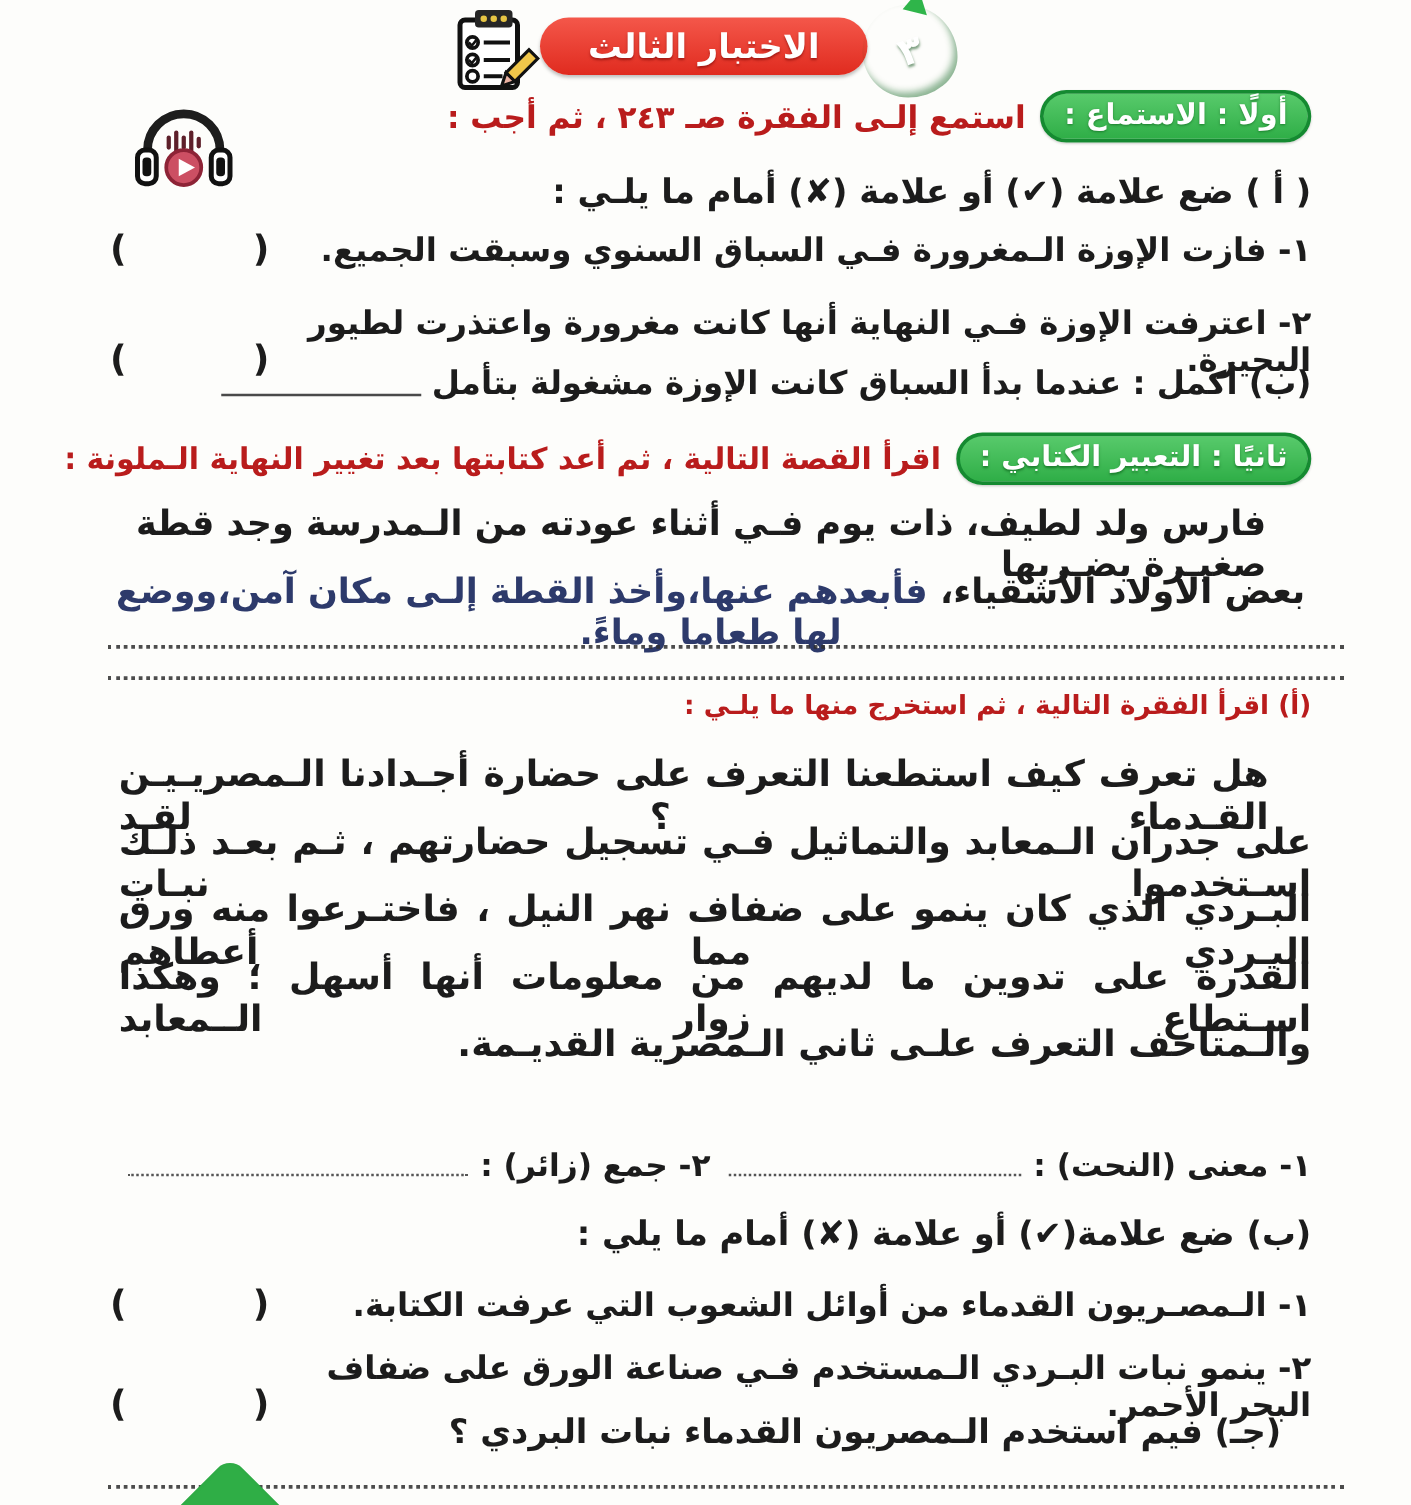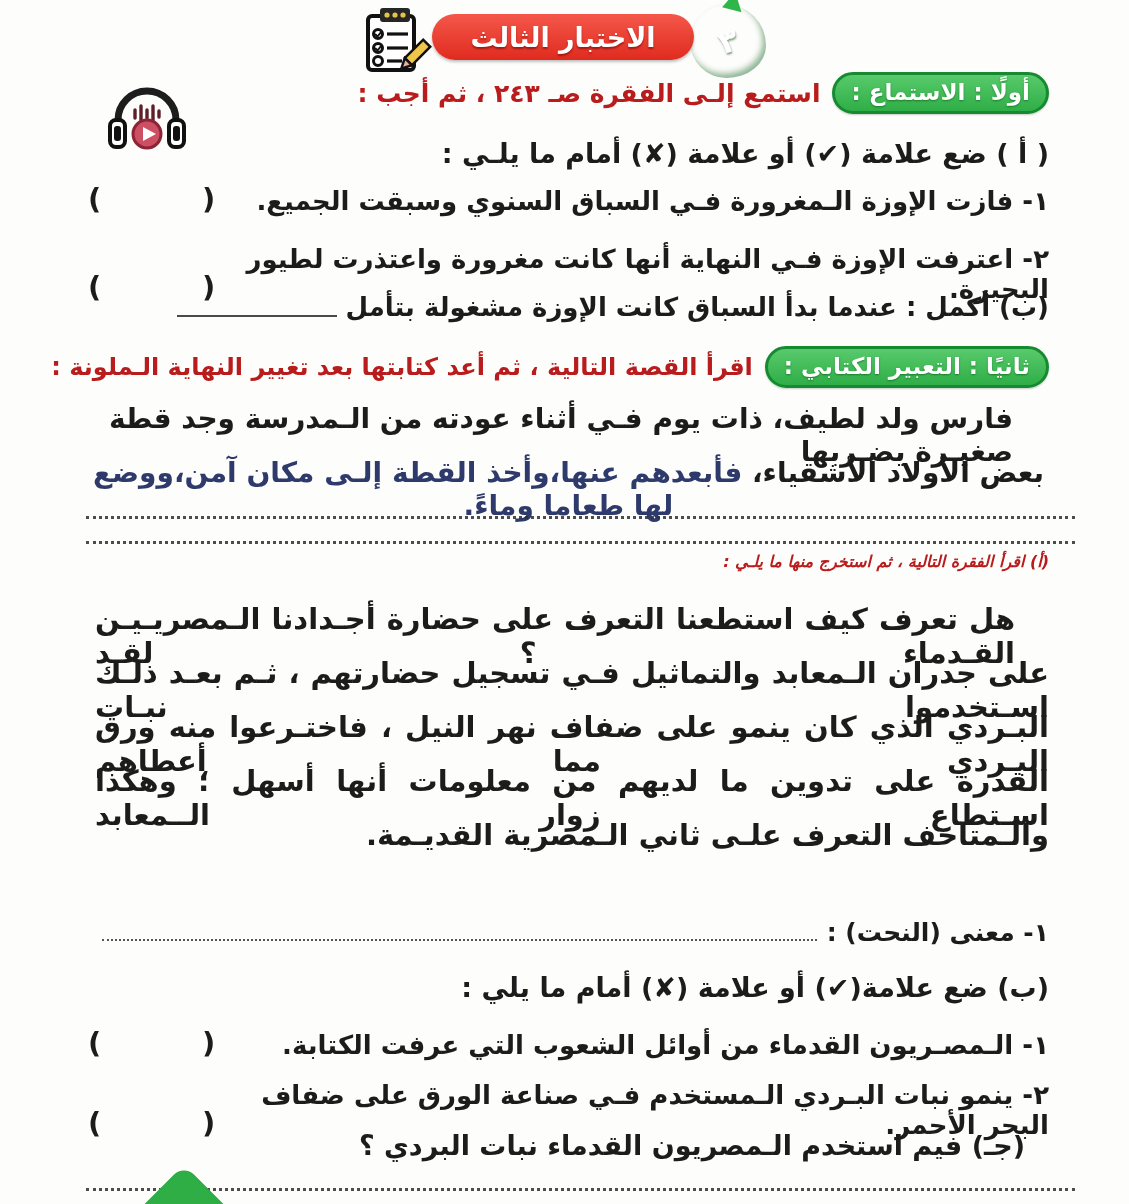--- a/index.html
+++ b/index.html
@@ -153,7 +153,7 @@
   <div class="dotline" style="top:541px;"></div>
 
   <div class="sec-row" style="top:552px;">
-    <span class="red-instr" style="font-size:16px;font-style:italic;">(أ) اقرأ الفقرة التالية ، ثم استخرج منها ما يلـي :</span>
+    <span class="red-instr" style="font-size:21px;">(أ) اقرأ الفقرة التالية ، ثم استخرج منها ما يلـي :</span>
   </div>
 
   <div class="abs" style="top:602px;right:112px;left:95px;direction:rtl;">

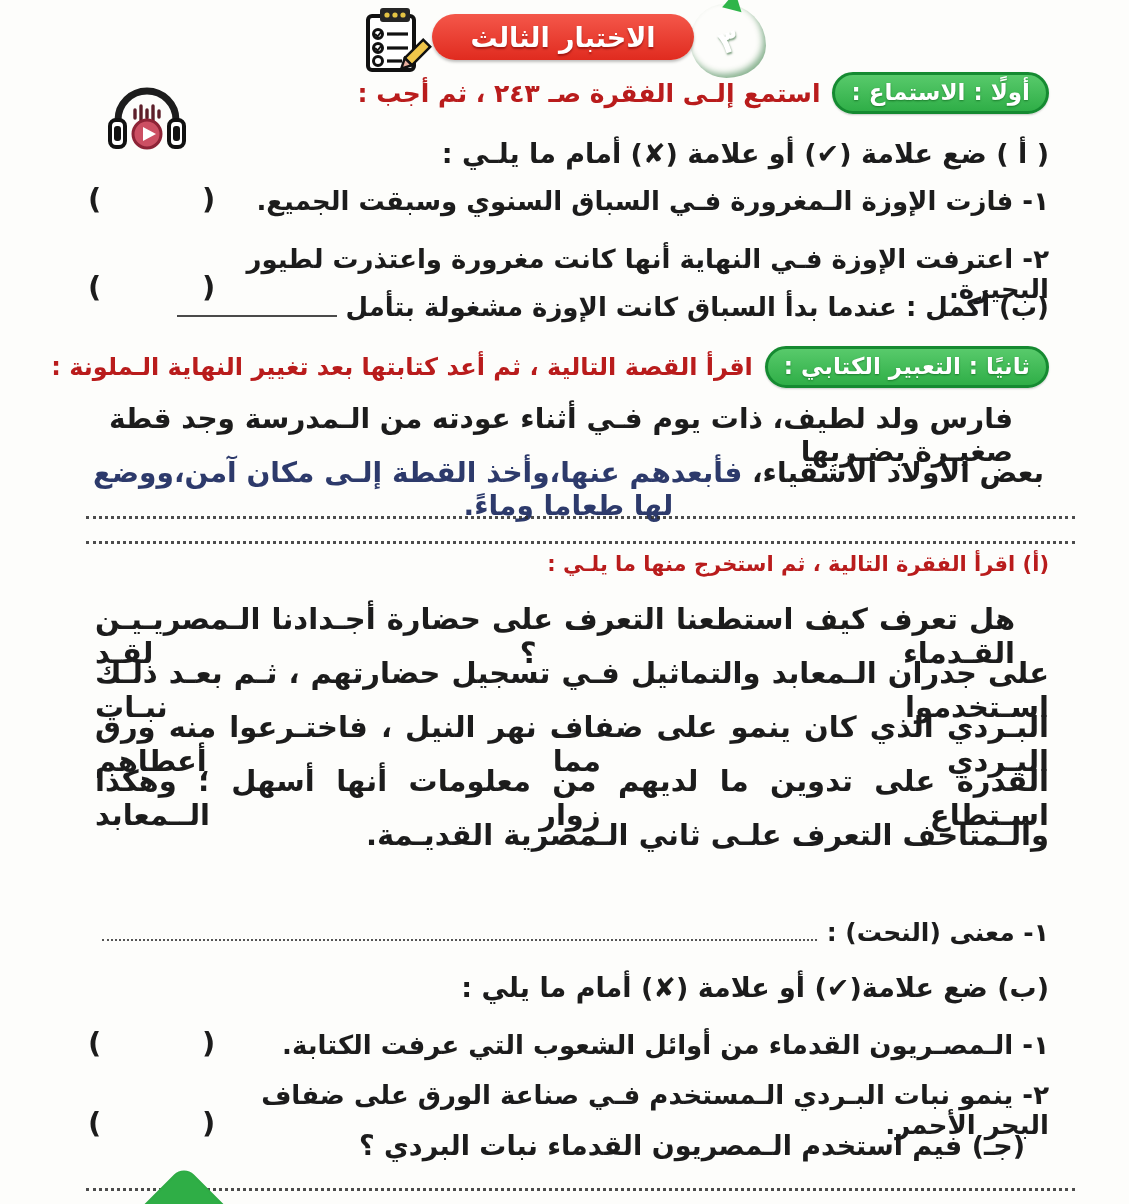--- a/index.html
+++ b/index.html
@@ -169,6 +169,10 @@
       <span>١- معنى (النحت) :</span>
       <span class="dotblank"></span>
     </span>
+    <span class="vitem">
+      <span>٢- جمع (زائر) :</span>
+      <span class="dotblank"></span>
+    </span>
   </div>
 
   <div class="line" style="top:972px;font-size:27px;">(ب) ضع علامة(✔) أو علامة (✘) أمام ما يلي :</div>

